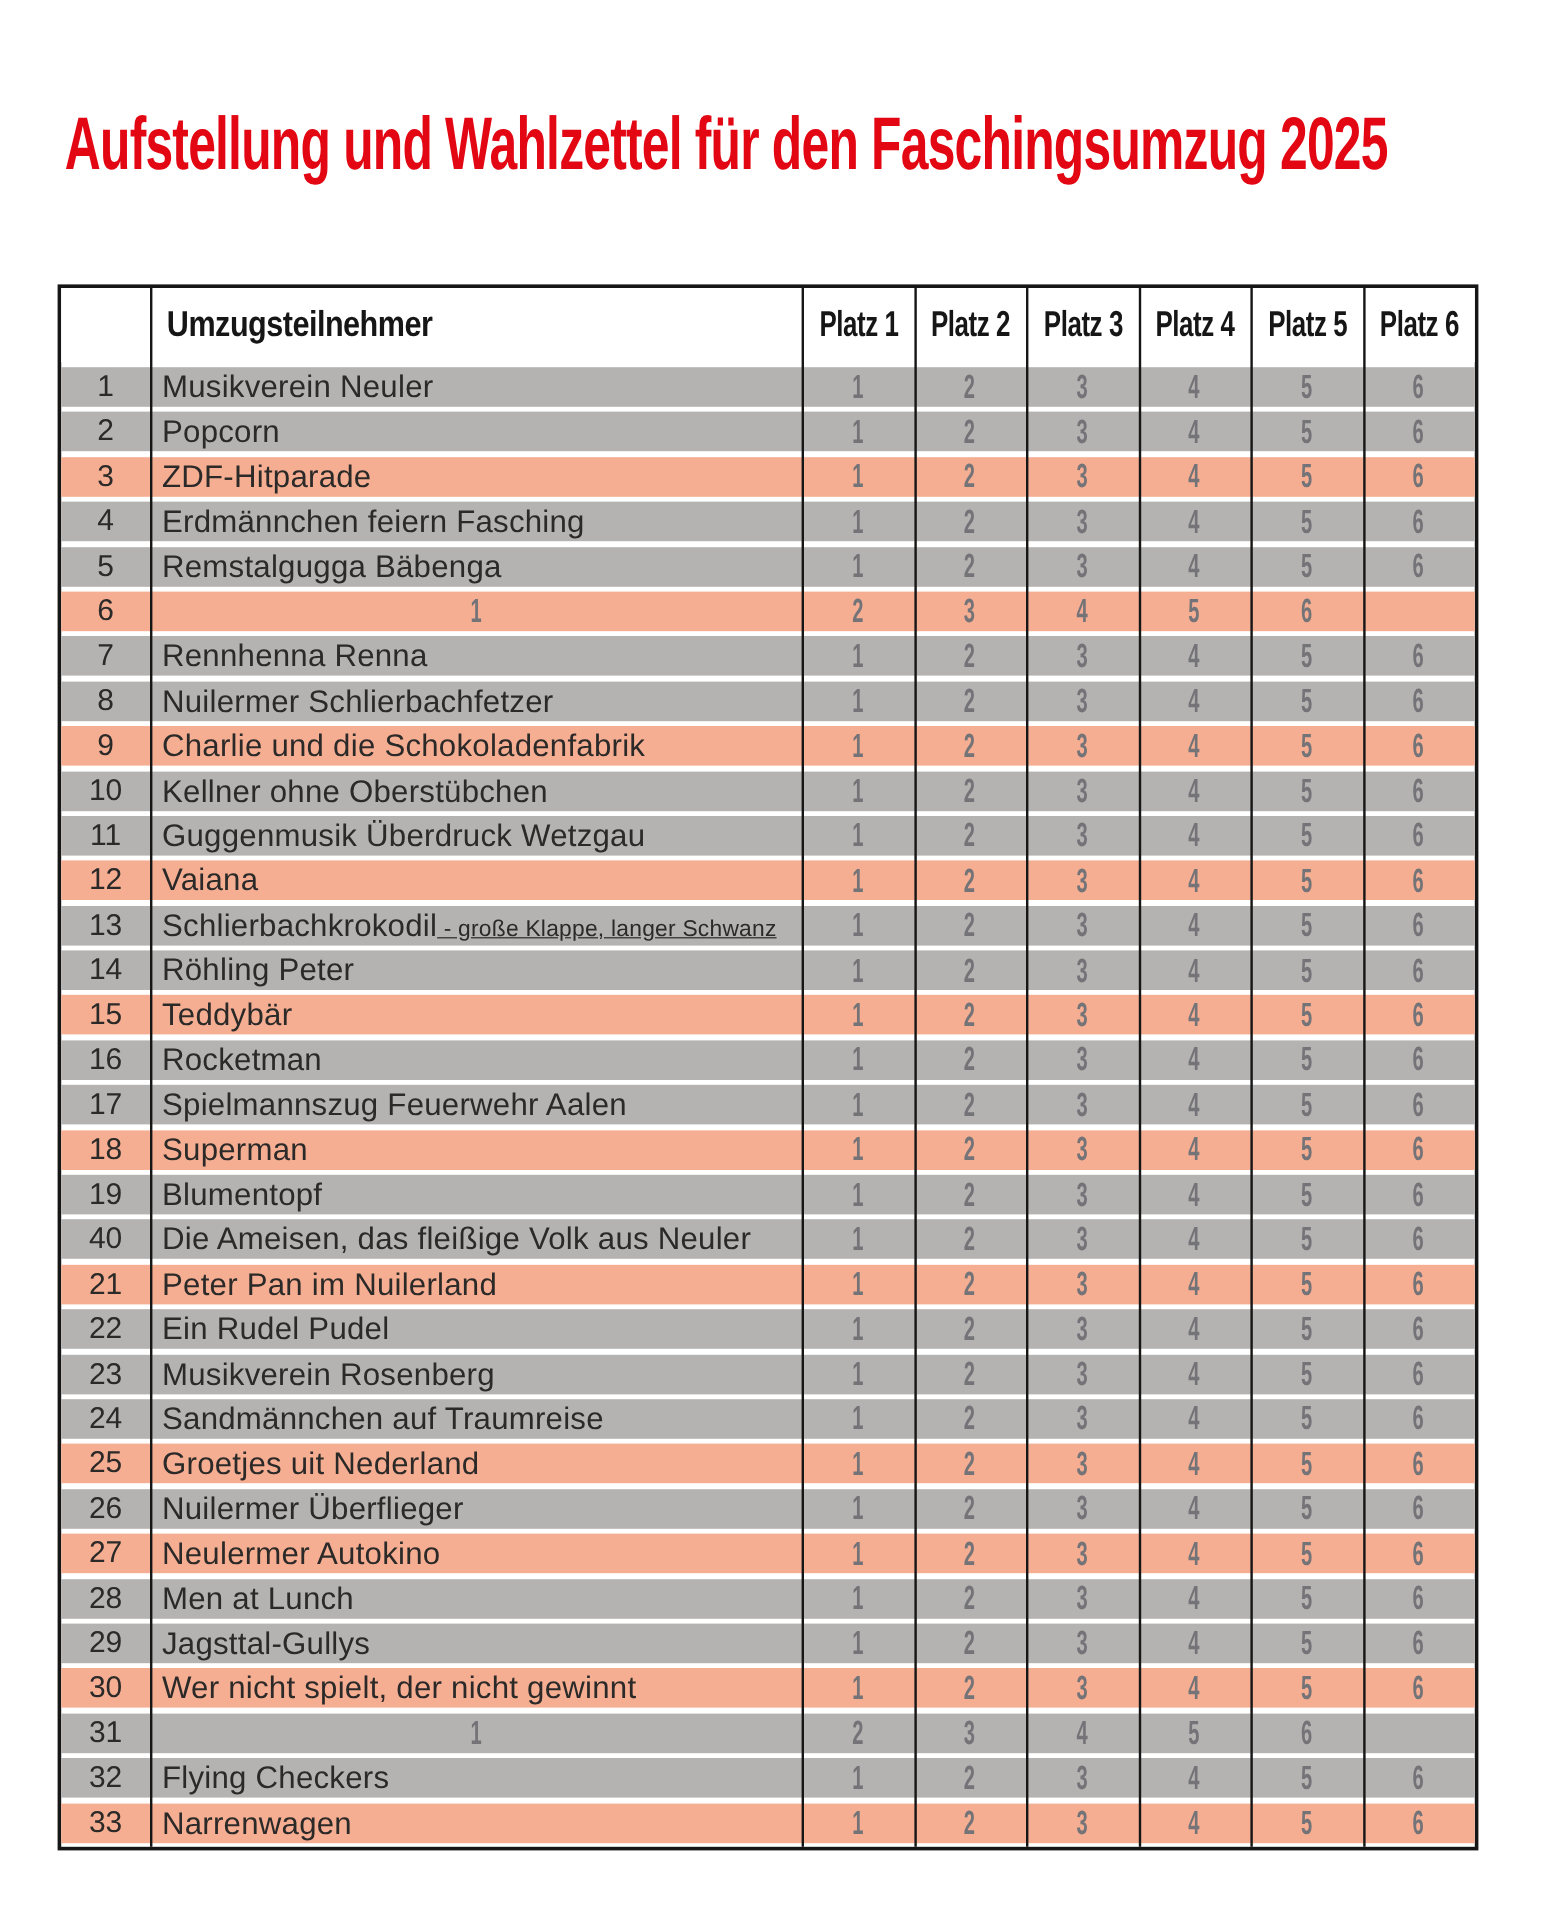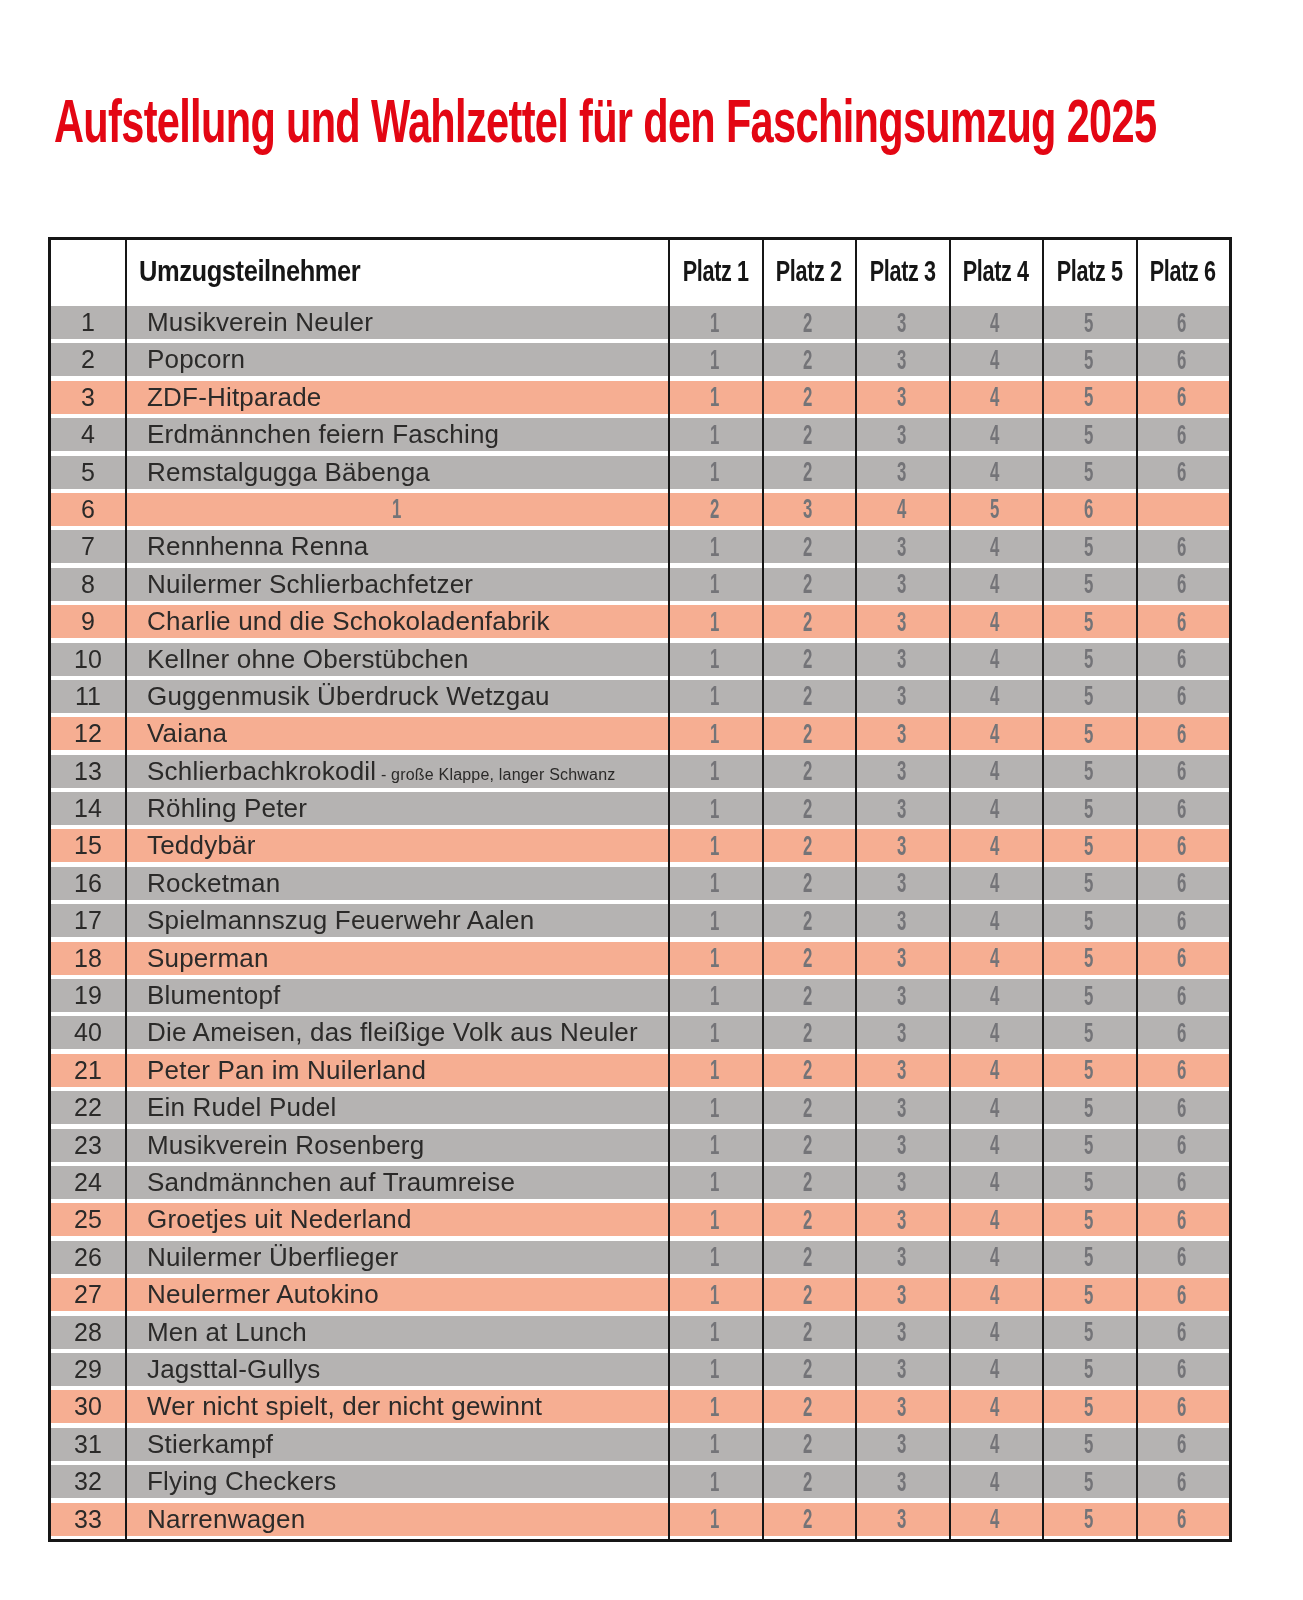--- a/index.html
+++ b/index.html
@@ -29,7 +29,7 @@
   .row.salmon{background:var(--salmon);}
   .cell{min-width:0;}
   .num{text-align:center;font-size:25px;color:var(--ink);}
-  .name{font-size:26px;color:var(--ink);padding-left:22px;white-space:nowrap;overflow:hidden;letter-spacing:0.2px;}
+  .name{font-size:26px;color:var(--ink);padding-left:10px;white-space:nowrap;overflow:hidden;letter-spacing:0.2px;}
   .suffix{font-size:16px;}
   .platz{text-align:center;}
   .digit{

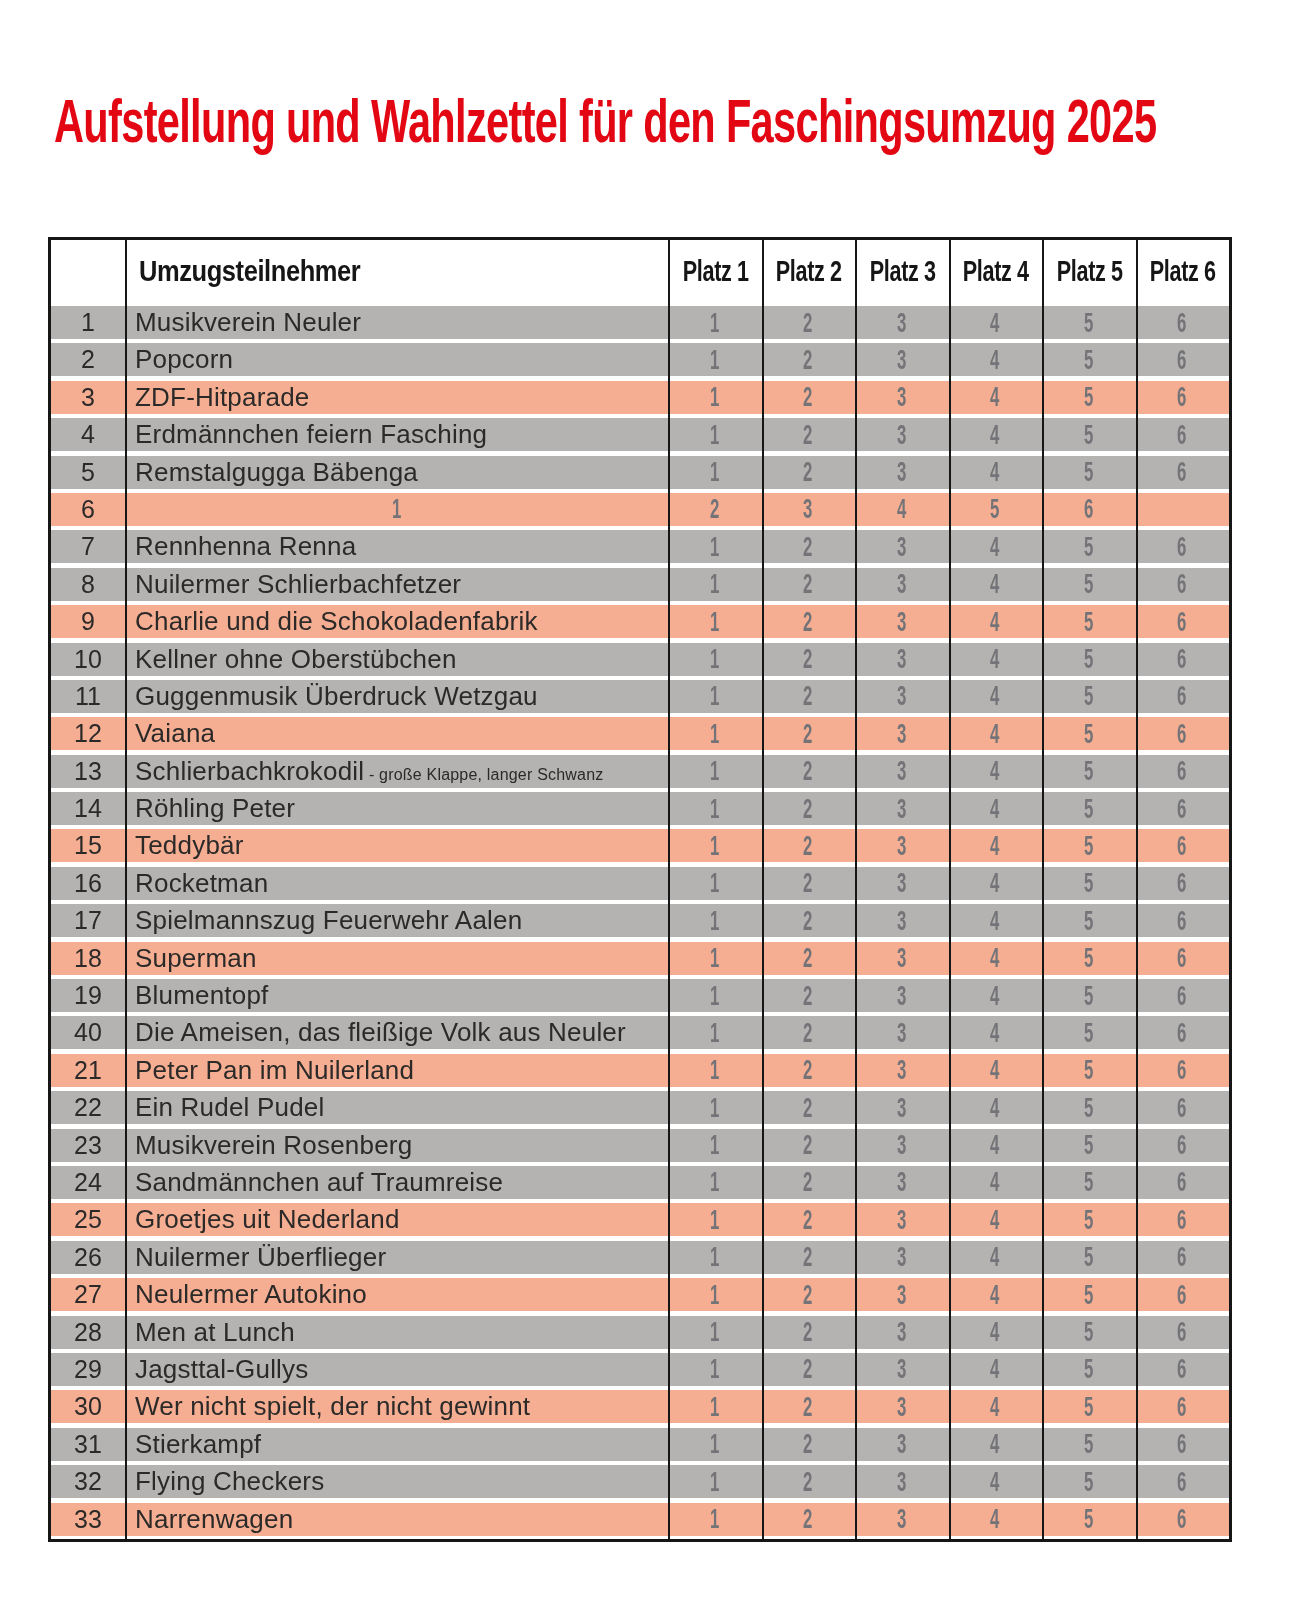--- a/index.html
+++ b/index.html
@@ -30,7 +30,7 @@
   .cell{min-width:0;}
   .num{text-align:center;font-size:25px;color:var(--ink);}
   .name{font-size:26px;color:var(--ink);padding-left:10px;white-space:nowrap;overflow:hidden;letter-spacing:0.2px;}
-  .suffix{font-size:16px;}
+  .suffix{font-size:19px;text-decoration:underline;}
   .platz{text-align:center;}
   .digit{
     display:inline-block;transform:scaleX(0.6);

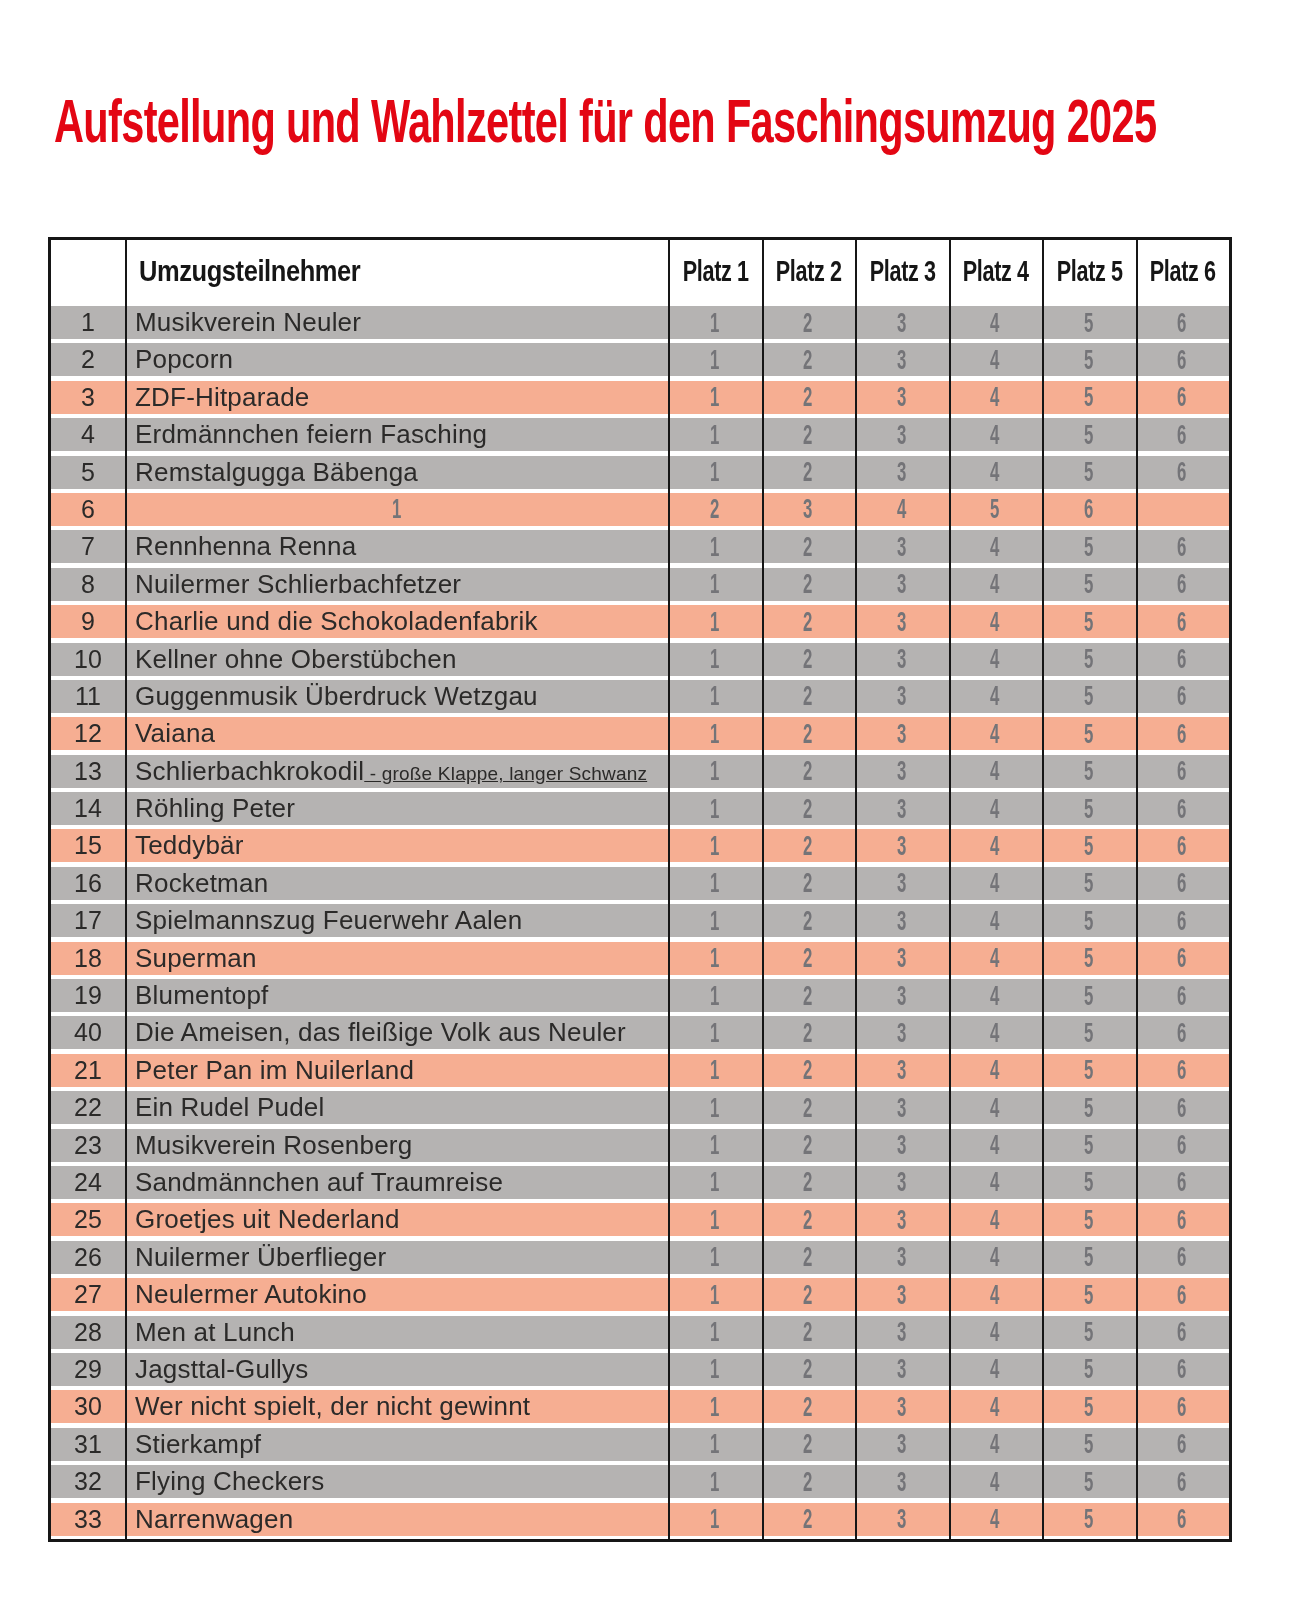--- a/index.html
+++ b/index.html
@@ -371,7 +371,6 @@
         </div>
         <div class="row gray">
           <div class="cell num">31</div>
-          <div class="cell name"><span>Stierkampf</span></div>
           <div class="cell platz"><span class="digit">1</span></div>
           <div class="cell platz"><span class="digit">2</span></div>
           <div class="cell platz"><span class="digit">3</span></div>

